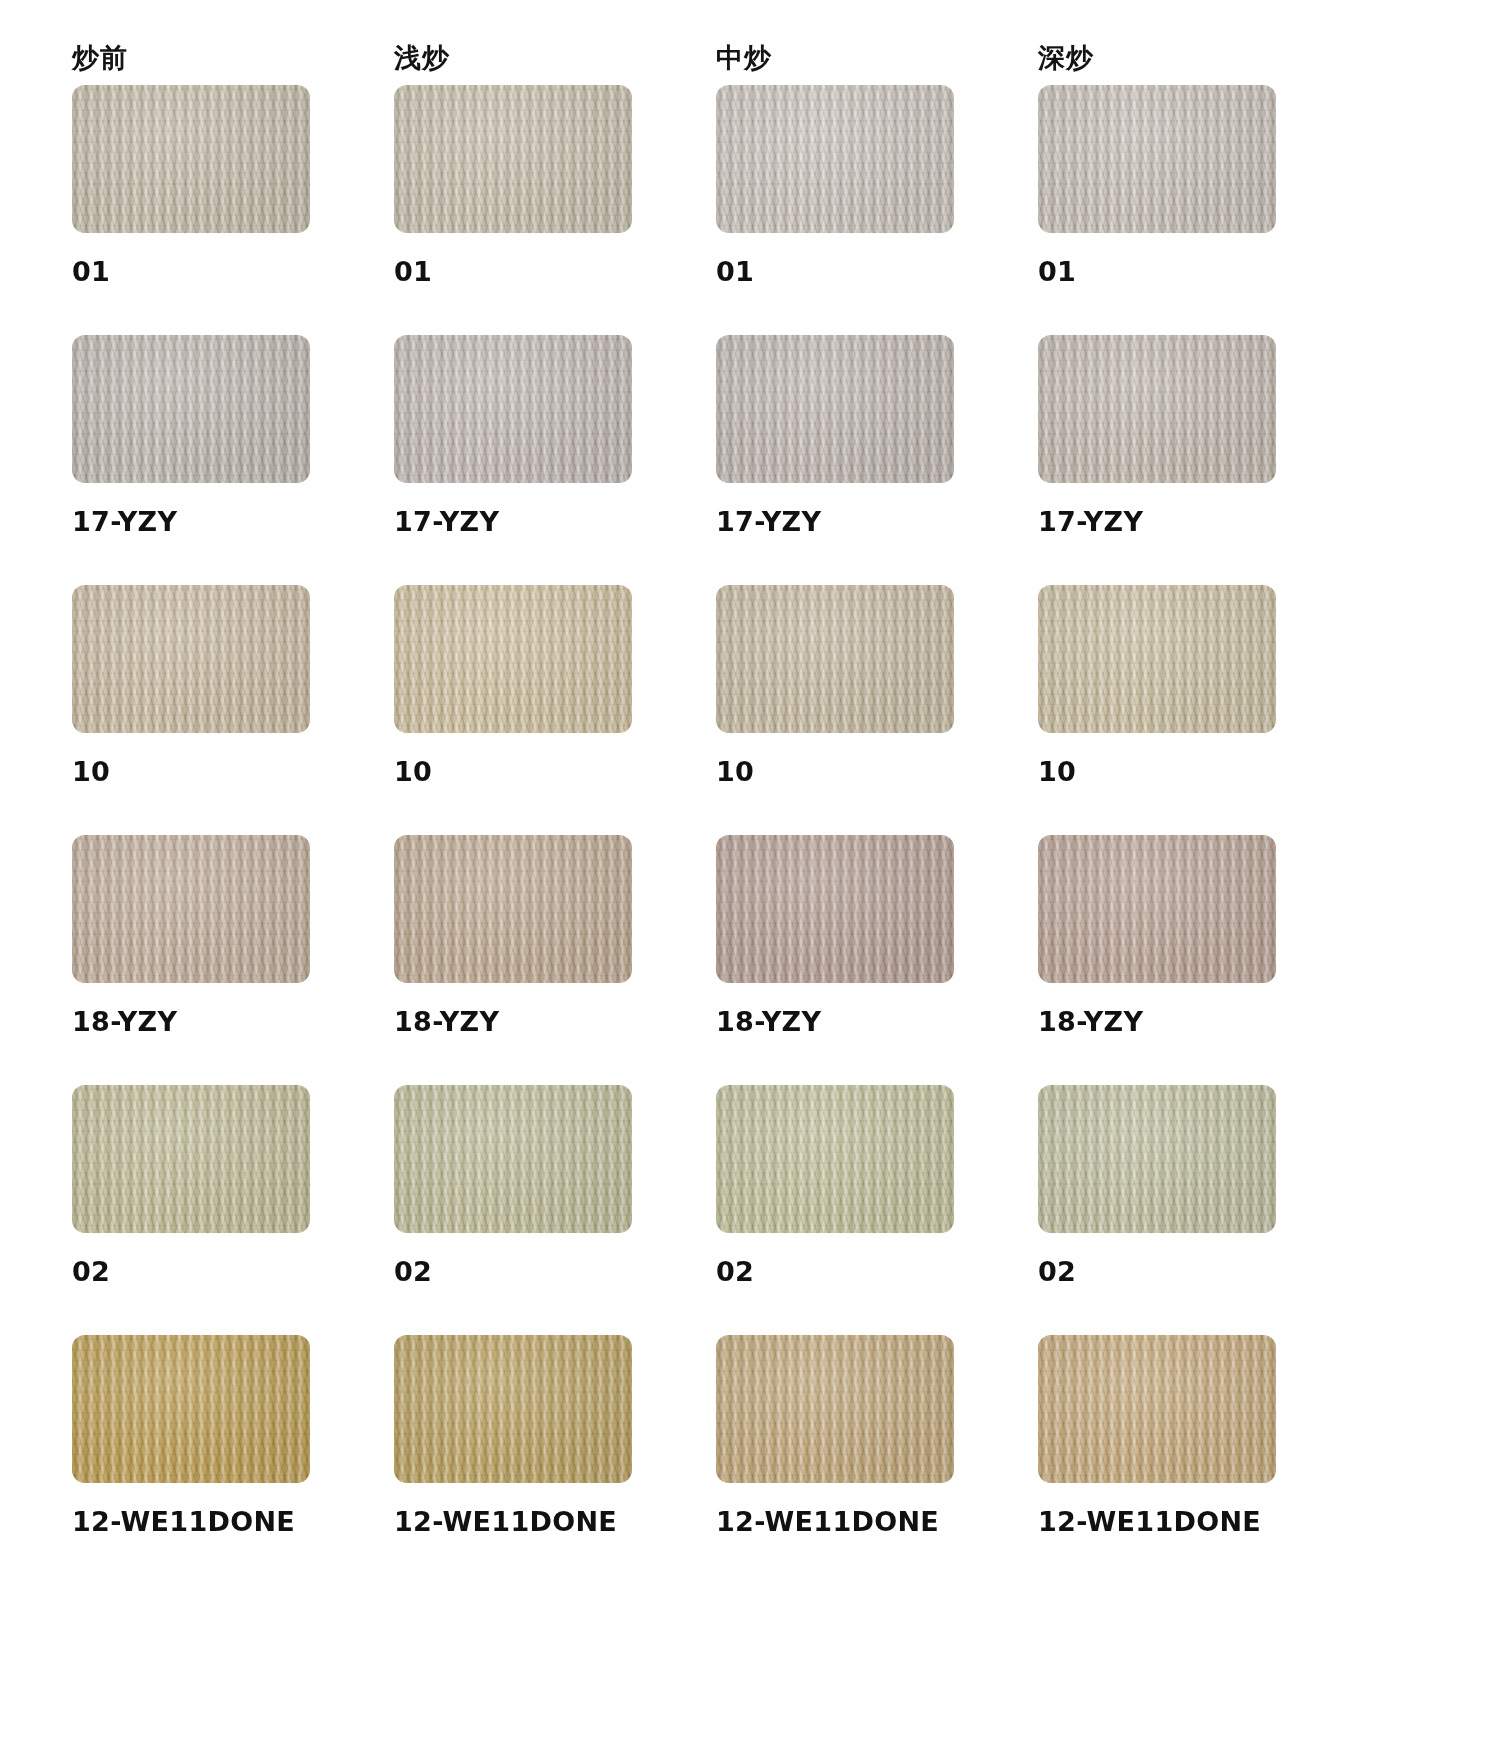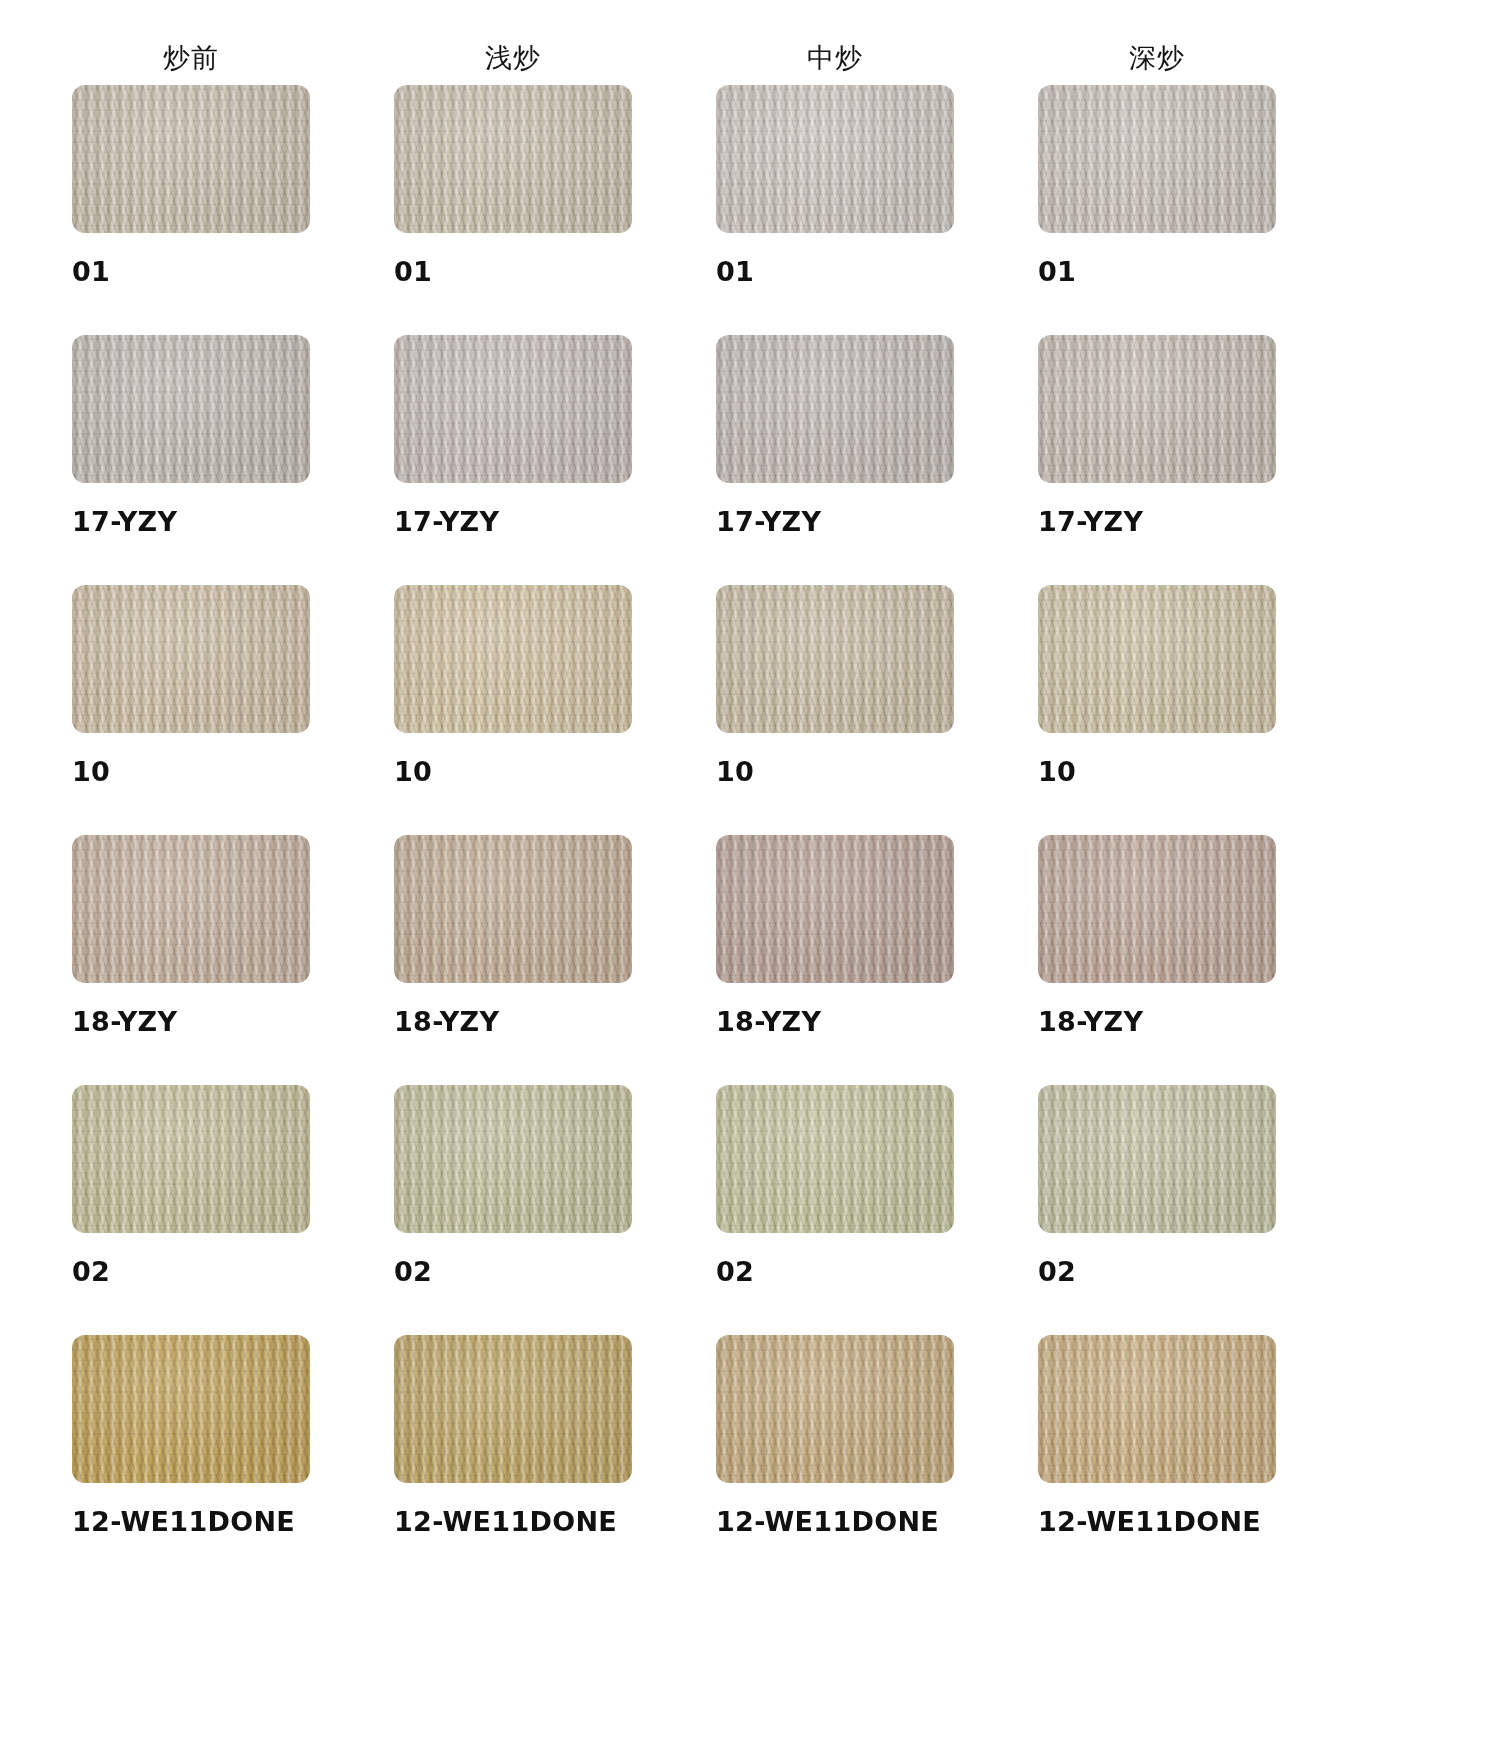--- a/index.html
+++ b/index.html
@@ -34,9 +34,8 @@
   }
   .header-cell {
     width: 238px;
-    text-align: center;
     font-size: 27px;
-    font-weight: 400;
+    font-weight: 700;
     letter-spacing: 1px;
     line-height: 1;
     color: #141414;

